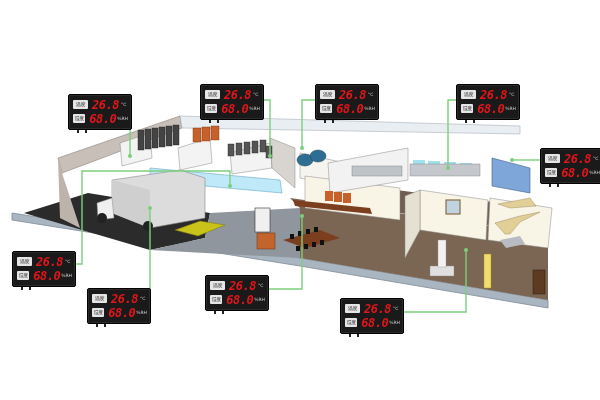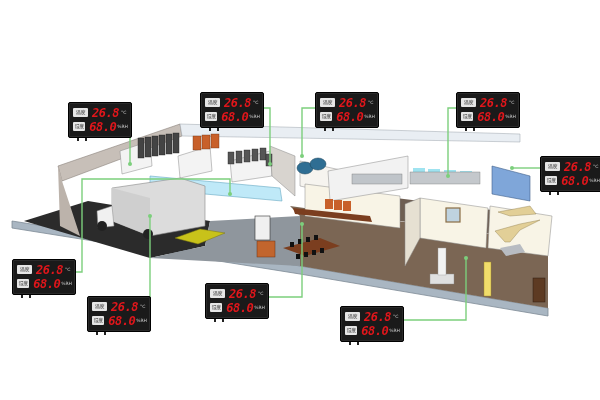--- a/index.html
+++ b/index.html
@@ -4,7 +4,7 @@
 <style>
   html,body{margin:0;padding:0;background:#ffffff;}
   body{width:600px;height:400px;position:relative;overflow:hidden;font-family:"DejaVu Sans",sans-serif;}
-  #stage{position:absolute;left:0;top:16px;width:600px;height:359px;}
+  #stage{position:absolute;left:0;top:8px;width:600px;height:359px;}
   .panel{position:absolute;width:62px;height:34px;background:#1a1a1a;border:1px solid #000;border-radius:2px;box-shadow:0 0 0 1px #2a2a2a inset;}
   .panel .row{position:absolute;left:4px;right:3px;height:13px;display:flex;align-items:center;}
   .panel .row.r1{top:3px;}

